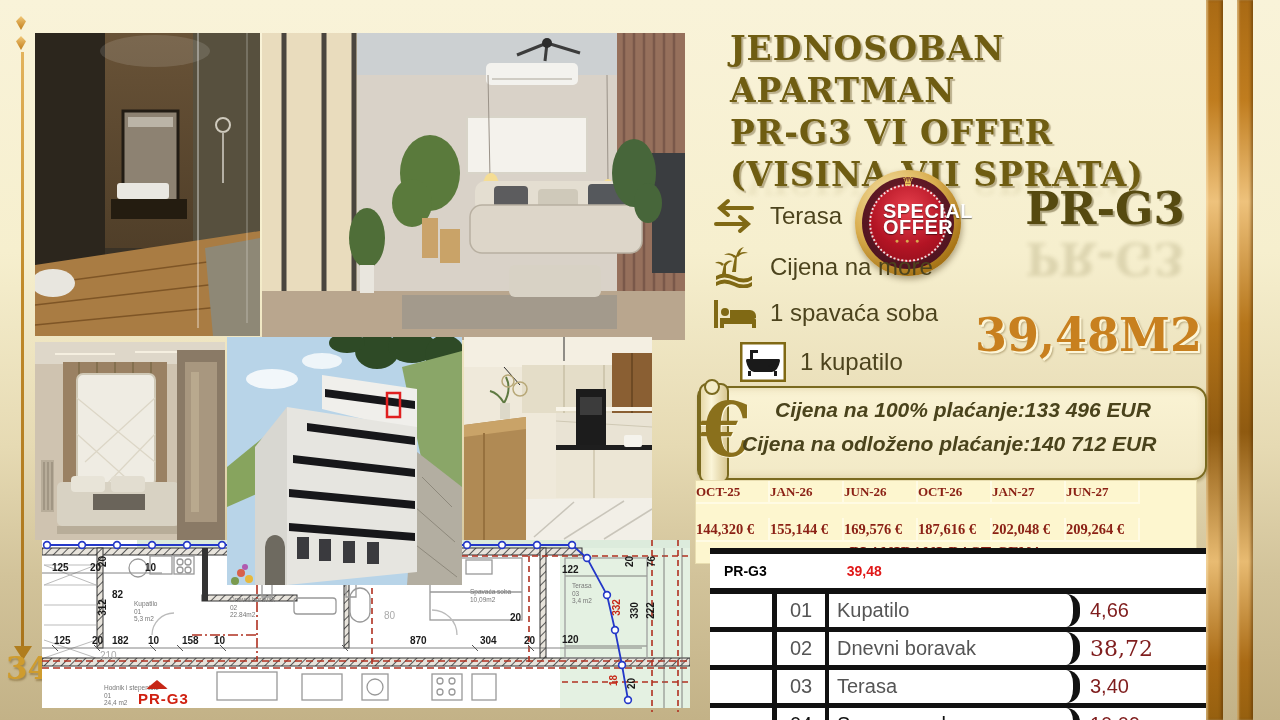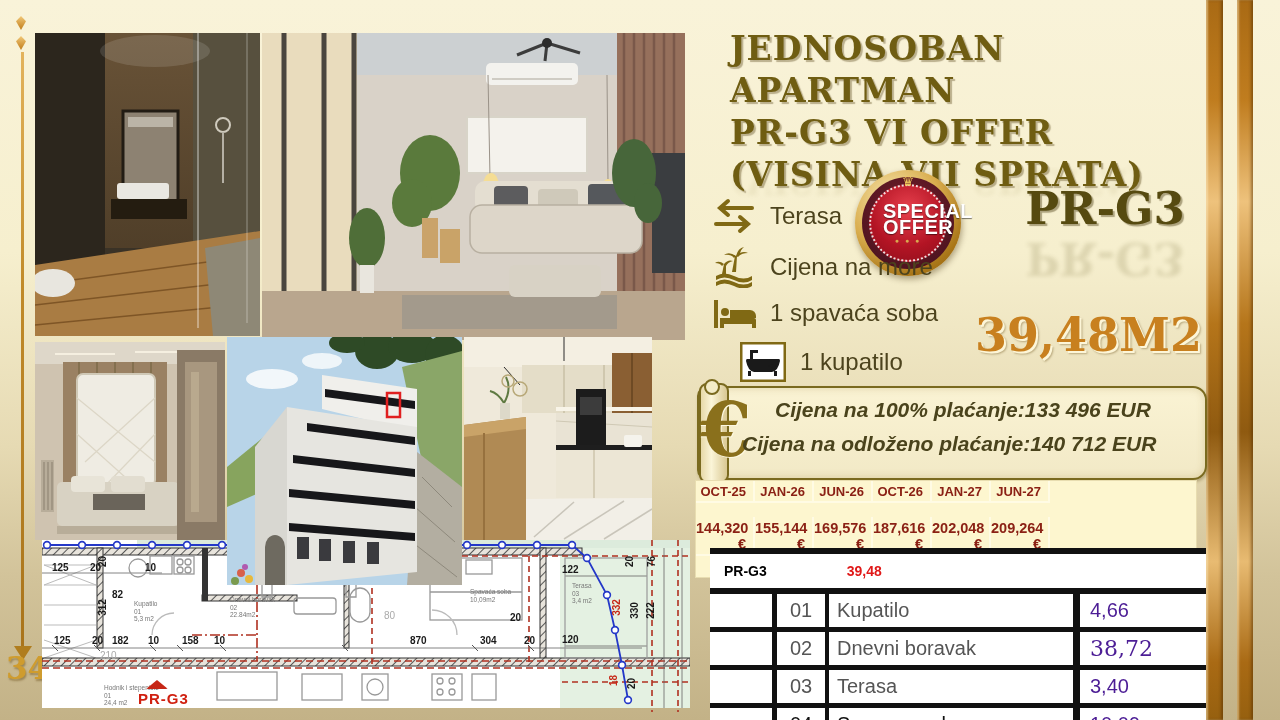--- a/index.html
+++ b/index.html
@@ -81,9 +81,9 @@
 
   
   .ptable{left:695px;top:480px;width:500px;background:#fdf6cf;border:1px solid #e8ddb0;}
-  .prow{display:flex;} .pcell{width:59px;box-sizing:border-box;text-align:right;
+  .prow{display:flex;} .pcell{width:74px;box-sizing:border-box;text-align:left;
     padding:3px 7px 2px 0;border-right:2px solid #fffbe4;border-bottom:2px solid #fffbe4;
-    font-family:Liberation Sans, sans-serif;font-weight:bold;color:#8b2115;}
+    font-family:Liberation Serif, serif;font-weight:bold;color:#8b2115;}
   .phead .pcell{font-size:13px;} .pval .pcell{font-size:14.5px;margin-top:14px;}
   .pfoot{text-align:center;font-family:"DejaVu Serif",serif;font-weight:bold;
     font-size:13.5px;color:#8b2115;padding:2px 0 3px;letter-spacing:.5px;}

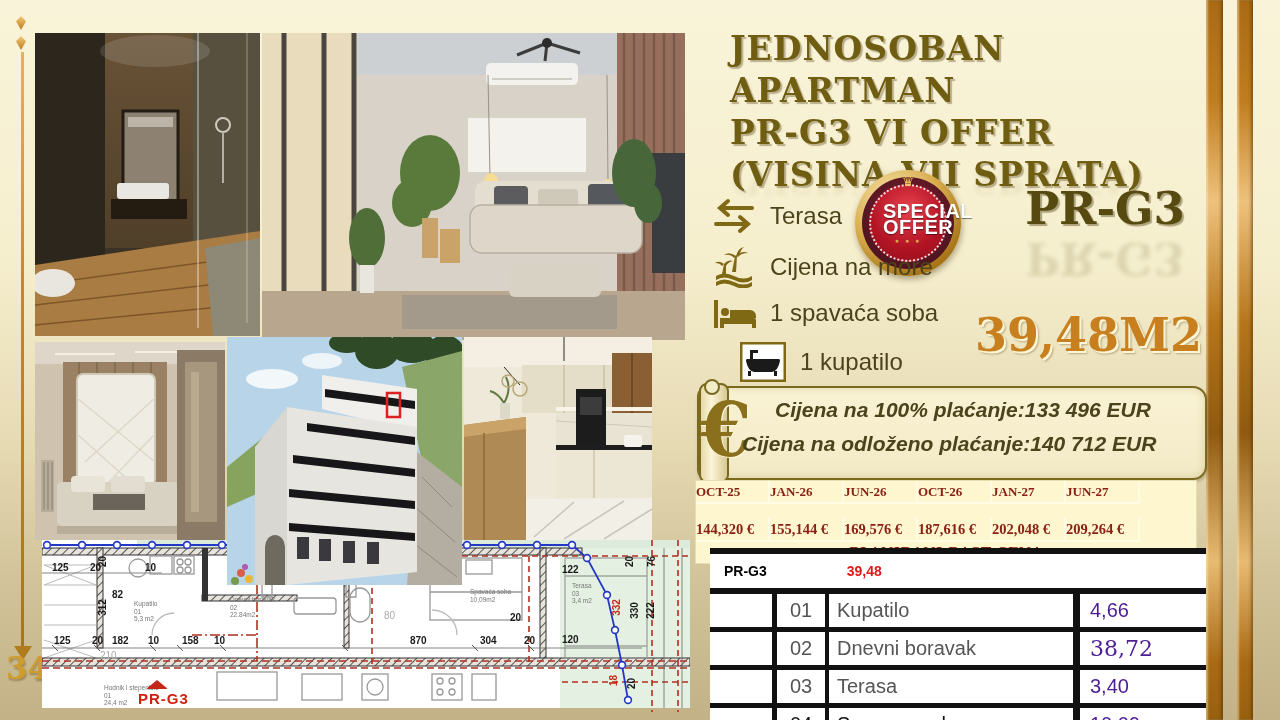--- a/index.html
+++ b/index.html
@@ -100,7 +100,7 @@
   .rc1{width:48px;border-right:4px solid #111;display:flex;align-items:center;
     justify-content:center;color:#555;}
   .rc2{flex:1;border-right:7px solid #111;display:flex;align-items:center;
-    padding-left:8px;color:#555;}
+    padding-left:8px;color:#555;border-radius:14px;}
   .rc3{width:116px;display:flex;align-items:center;padding-left:10px;color:#4c1d95;}
   .dark{color:#111;} 
   .serifnum{font-family:"DejaVu Serif",serif;font-size:22px;}

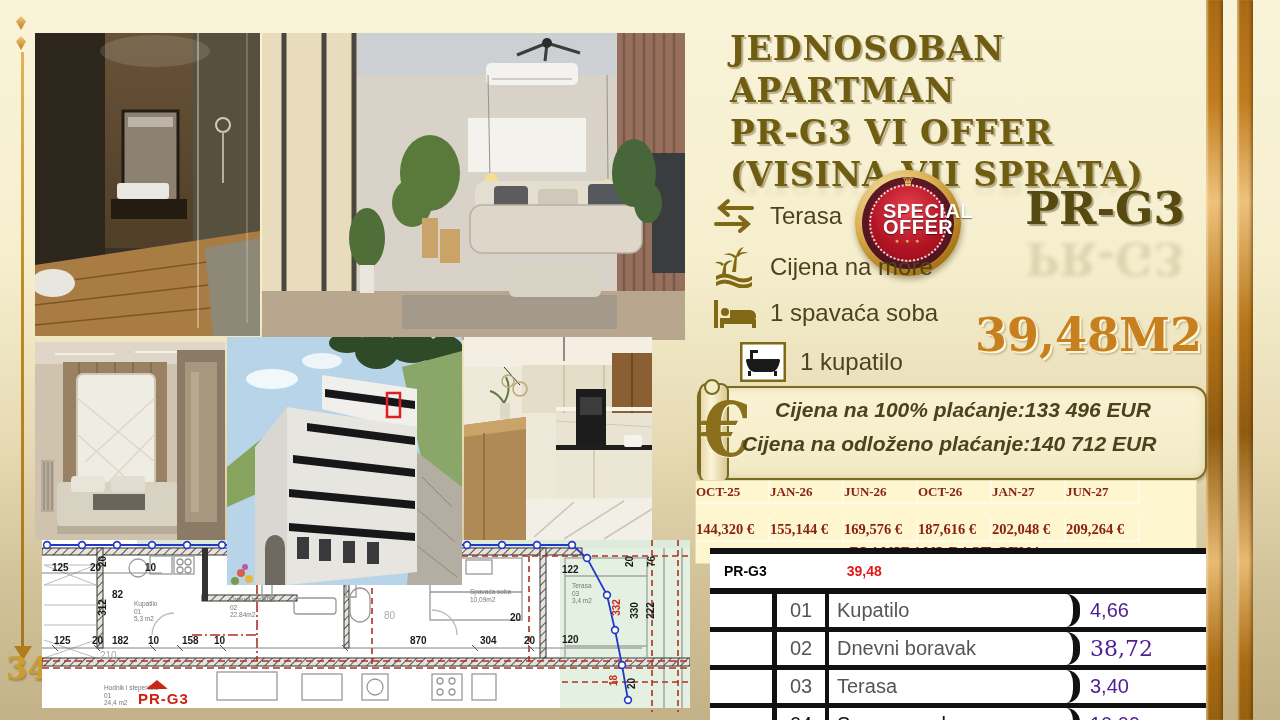--- a/index.html
+++ b/index.html
@@ -101,7 +101,7 @@
     justify-content:center;color:#555;}
   .rc2{flex:1;border-right:7px solid #111;display:flex;align-items:center;
     padding-left:8px;color:#555;border-radius:14px;}
-  .rc3{width:116px;display:flex;align-items:center;padding-left:10px;color:#4c1d95;}
+  .rc3{width:116px;display:flex;align-items:center;padding-left:10px;color:#7f1d1d;}
   .dark{color:#111;} 
   .serifnum{font-family:"DejaVu Serif",serif;font-size:22px;}
 

